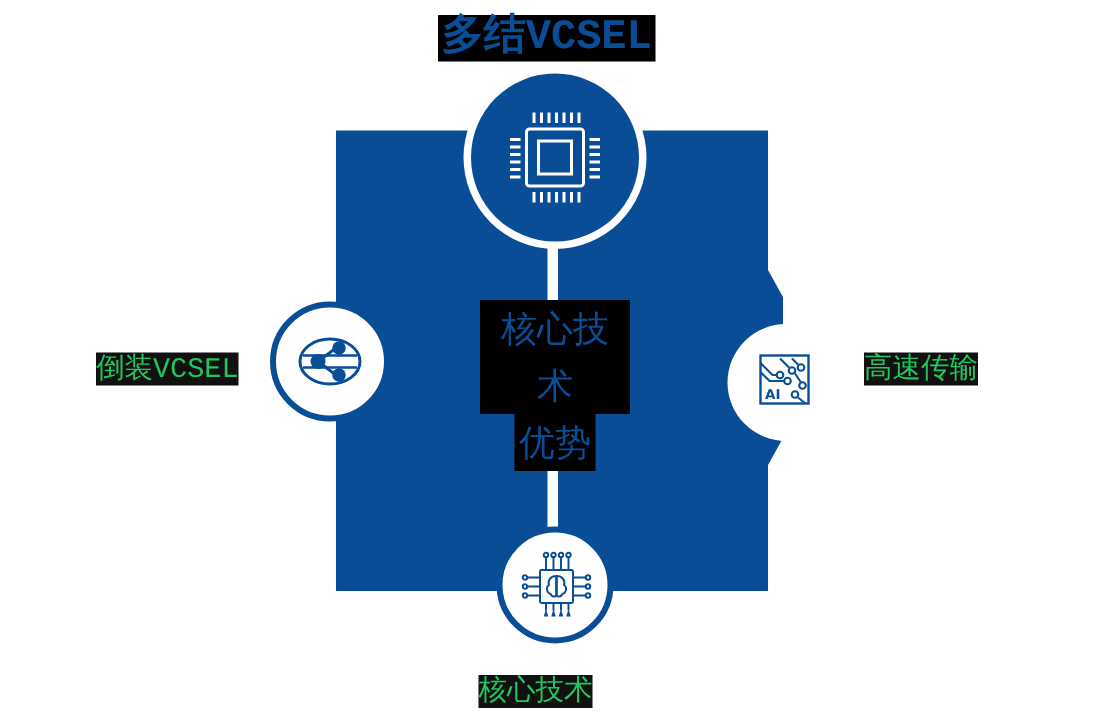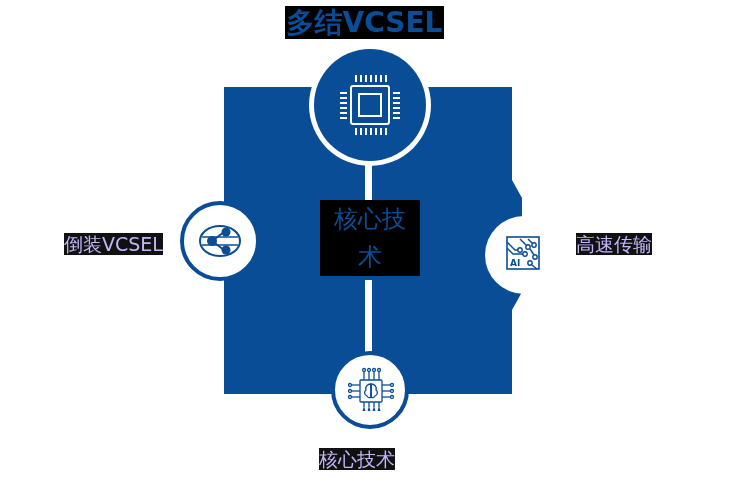--- a/index.html
+++ b/index.html
@@ -11,7 +11,7 @@
   .node-outer { background:#ffffff; }
   .node-ring { border:4px solid #0a4d97; background:#ffffff; }
   .top-title { position:absolute; top:4px; left:0; width:729px; text-align:center;
-               font-size:28px; font-weight:bold; color:#0a4d97; letter-spacing:0px; }
+               font-size:28px; font-weight:bold; color:#0a4d97; letter-spacing:0px;font-family:Liberation Mono, monospace; }
   .top-title span { background:#000; padding:0 2px; }
   .label { position:absolute; font-size:19px; color:#333333; white-space:nowrap; }
   .label span.hl { background:#111; color:#c4b5fd; }

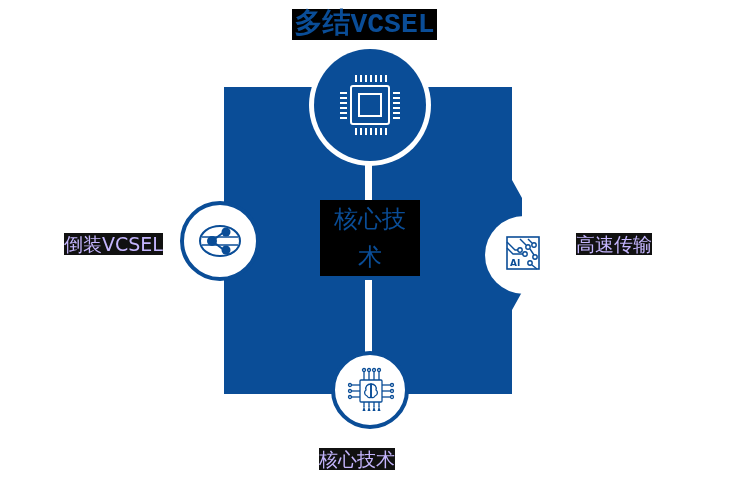--- a/index.html
+++ b/index.html
@@ -14,7 +14,7 @@
                font-size:28px; font-weight:bold; color:#0a4d97; letter-spacing:0px;font-family:Liberation Mono, monospace; }
   .top-title span { background:#000; padding:0 2px; }
   .label { position:absolute; font-size:19px; color:#333333; white-space:nowrap; }
-  .label span.hl { background:#111; color:#c4b5fd; }
+  .label span.hl { background:#111; color:#22c55e;font-family:Liberation Mono, monospace; }
   .center-text { position:absolute; left:320px; top:200px; width:100px; text-align:center;
                  color:#0a4d97; font-size:24px; line-height:38px;border-radius:31px; }
   .center-text .line { display:block; }

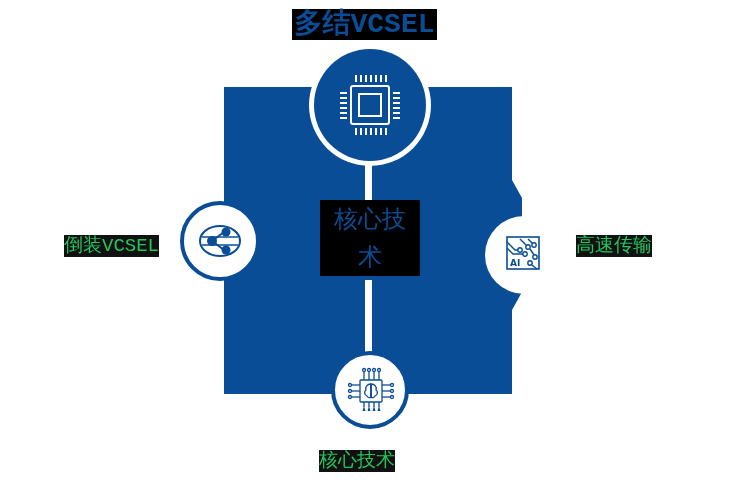--- a/index.html
+++ b/index.html
@@ -41,6 +41,7 @@
 
 <div class="center-text">
   <span class="line"><span class="box">核心技术</span></span>
+  <span class="line"><span class="box">优势</span></span>
 </div>
 
 <div>

